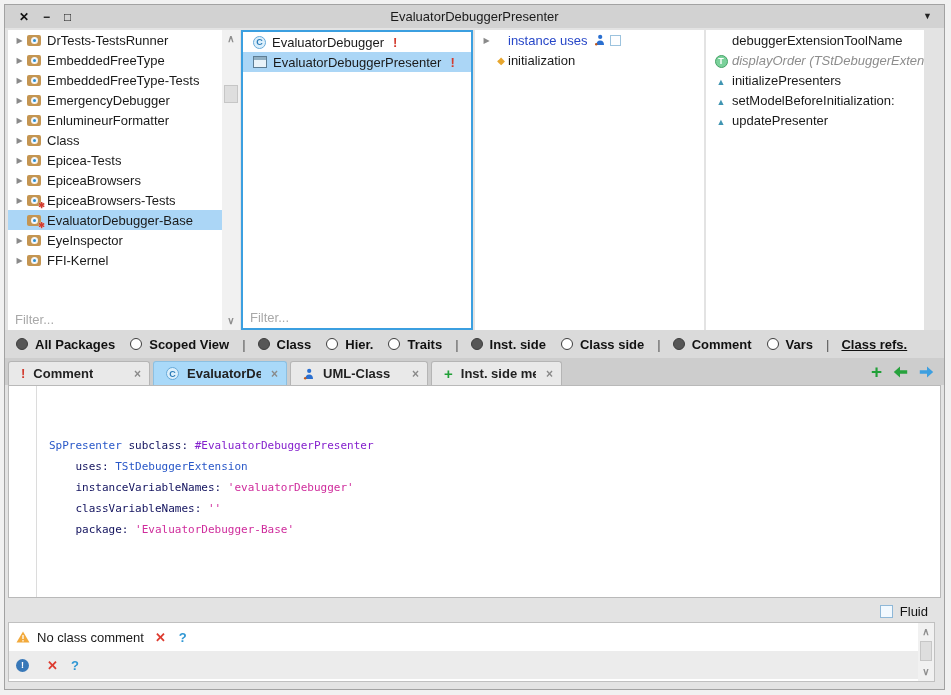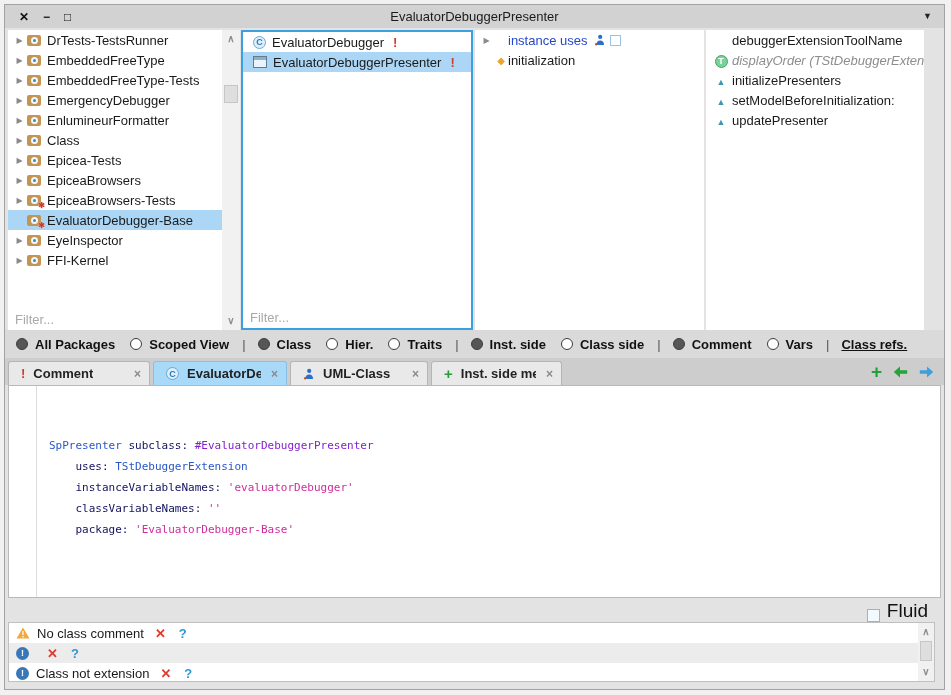--- a/index.html
+++ b/index.html
@@ -85,7 +85,7 @@
   .code{position:absolute;left:40px;top:28px;font-family:"DejaVu Sans Mono",monospace;font-size:11px;line-height:21px;white-space:pre;margin-top:21px;}
   .tok-cls{color:#2857c8;} .tok-kw{color:#12125e;} .tok-sym{color:#8421cd;} .tok-str{color:#cf2c9c;} .tok-pln{color:#222;}
   
-  .fluidrow{position:absolute;right:16px;top:595px;height:22px;display:flex;align-items:flex-end;gap:7px;font-size:19px;color:#111;}
+  .fluidrow{position:absolute;right:16px;top:595px;height:22px;display:flex;align-items:center;gap:7px;font-size:13px;color:#111;}
   .fluidbox{width:13px;height:13px;border:1px solid #8fb8d8;background:#f2f9ff;}
   
   .qa{position:absolute;left:3px;right:9px;top:617px;height:60px;background:#fff;border:1px solid #c0c0c0;overflow:hidden;}

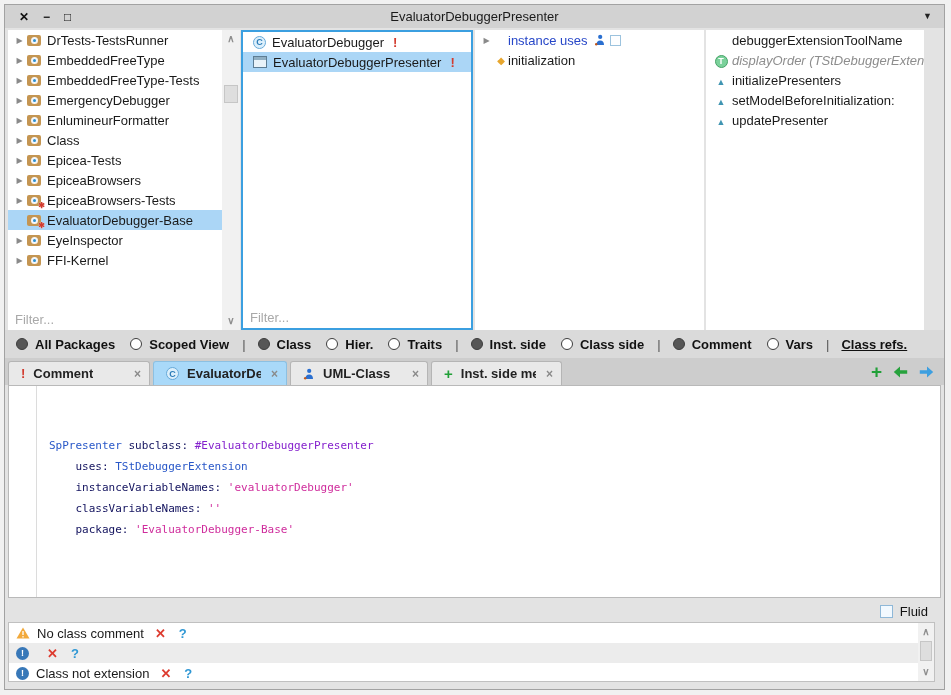--- a/index.html
+++ b/index.html
@@ -90,7 +90,7 @@
   
   .qa{position:absolute;left:3px;right:9px;top:617px;height:60px;background:#fff;border:1px solid #c0c0c0;overflow:hidden;}
   .qarows{position:absolute;left:0;top:0;right:16px;bottom:0;}
-  .qarow{height:20px;display:flex;align-items:center;padding-left:7px;font-size:13px;color:#1a1a1a;white-space:nowrap;text-align:right;}
+  .qarow{height:28px;display:flex;align-items:center;padding-left:7px;font-size:13px;color:#1a1a1a;white-space:nowrap;text-align:right;}
   .qarow.shade{background:#ececec;}
   .qaicon{margin-right:7px;display:inline-flex;flex:none;}
   .iicon{width:13px;height:13px;border-radius:50%;background:#3878b8;color:#fff;font-size:9px;font-weight:700;

